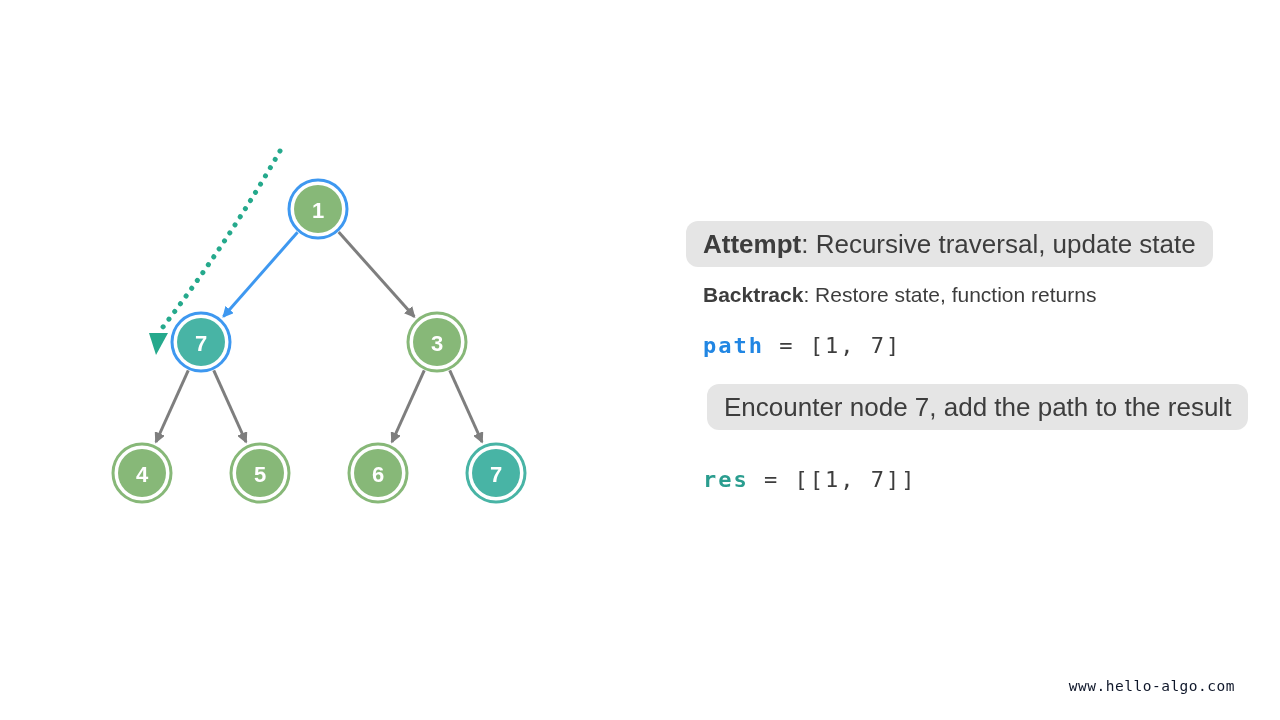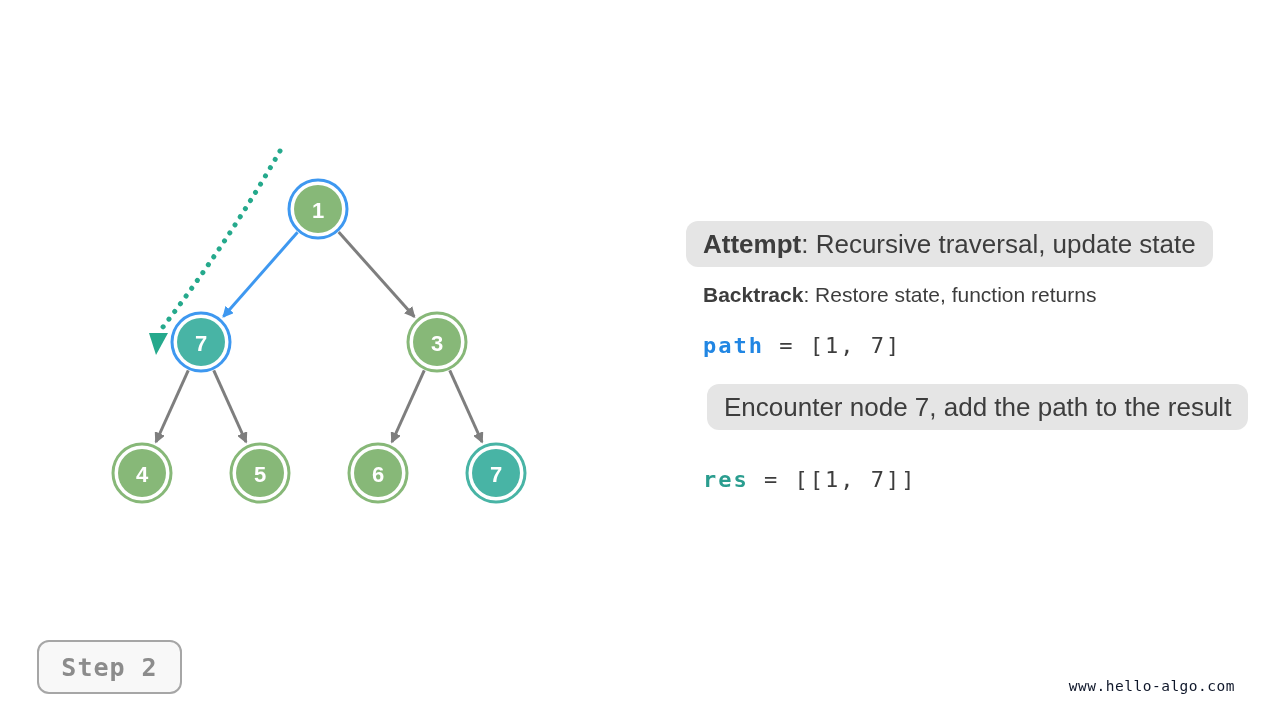--- a/index.html
+++ b/index.html
@@ -118,9 +118,6 @@
     <span class="code-var-res">res</span><span> = [[1, 7]]</span>
   </div>
 
-  <div class="step-badge">
-    <span>Step 2</span>
-  </div>
 
   <div class="watermark">www.hello-algo.com</div>
 

